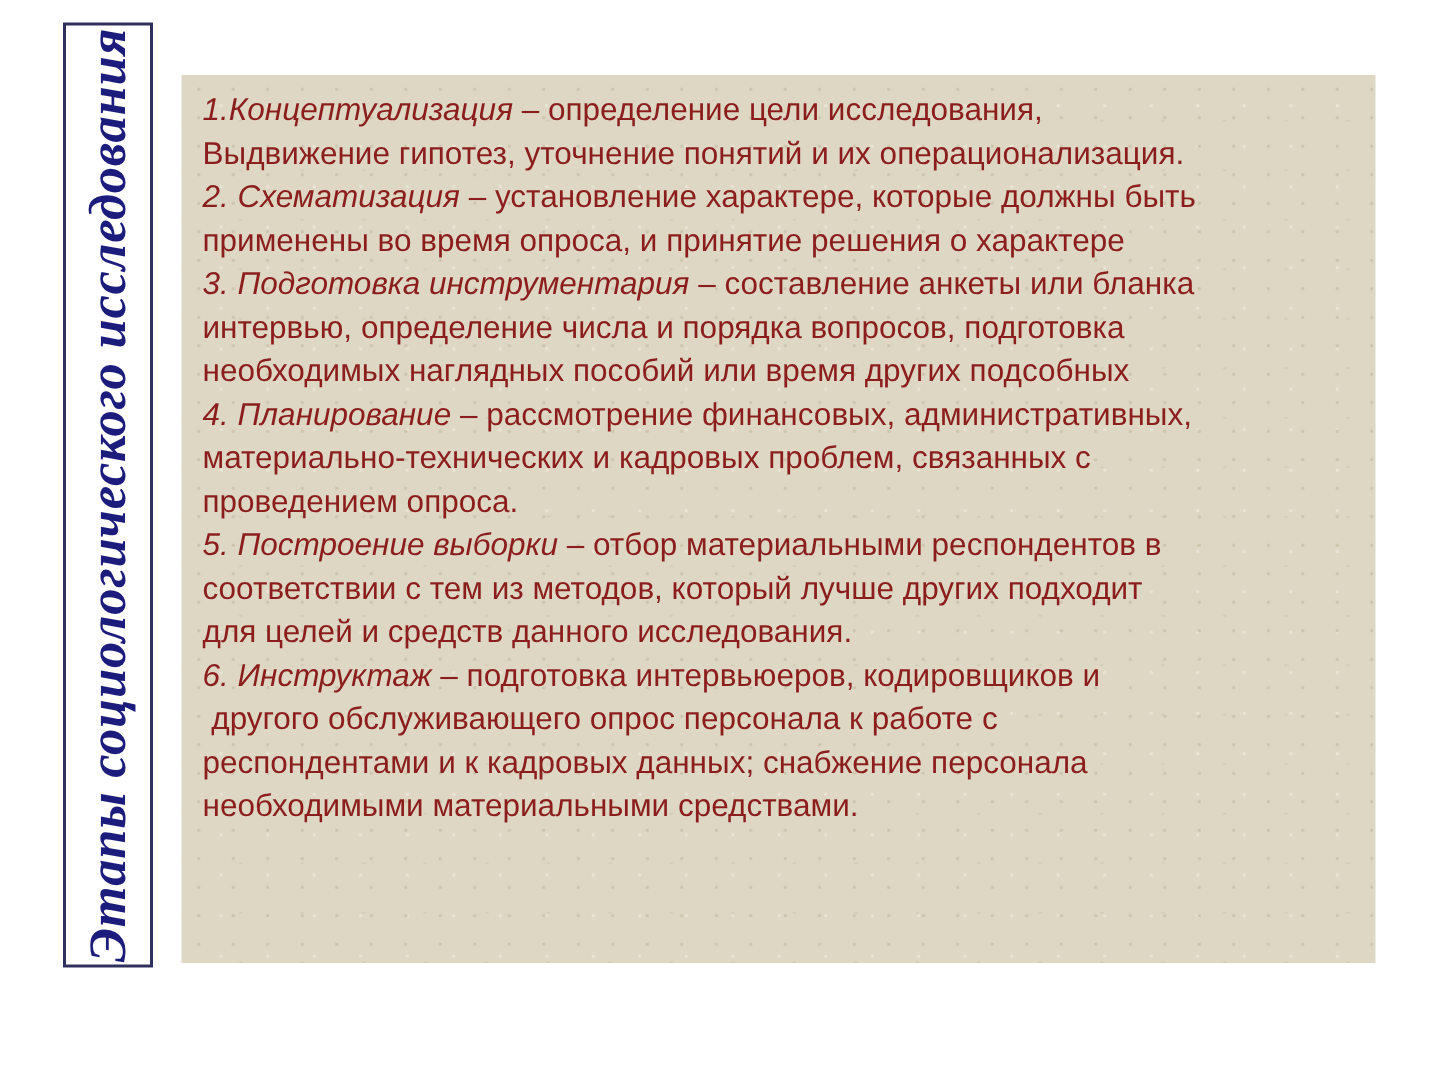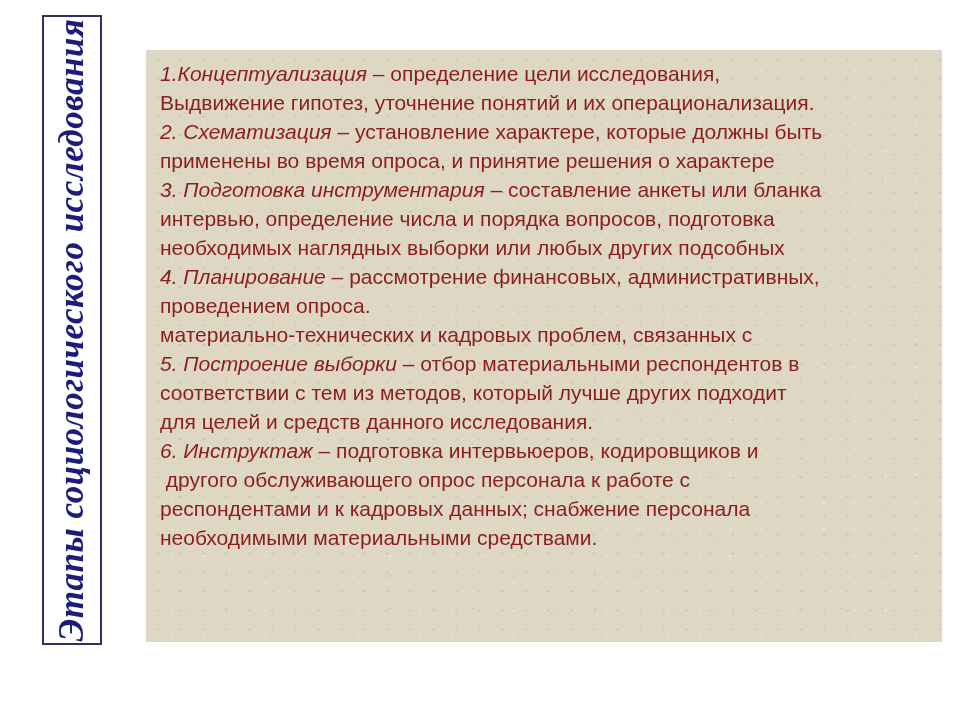--- a/index.html
+++ b/index.html
@@ -58,7 +58,6 @@
     color: #8b1d1d;
     font-size: 21px;
     line-height: 29px;
-    margin-left: 25px;
   }
   .text-line {
     white-space: pre;

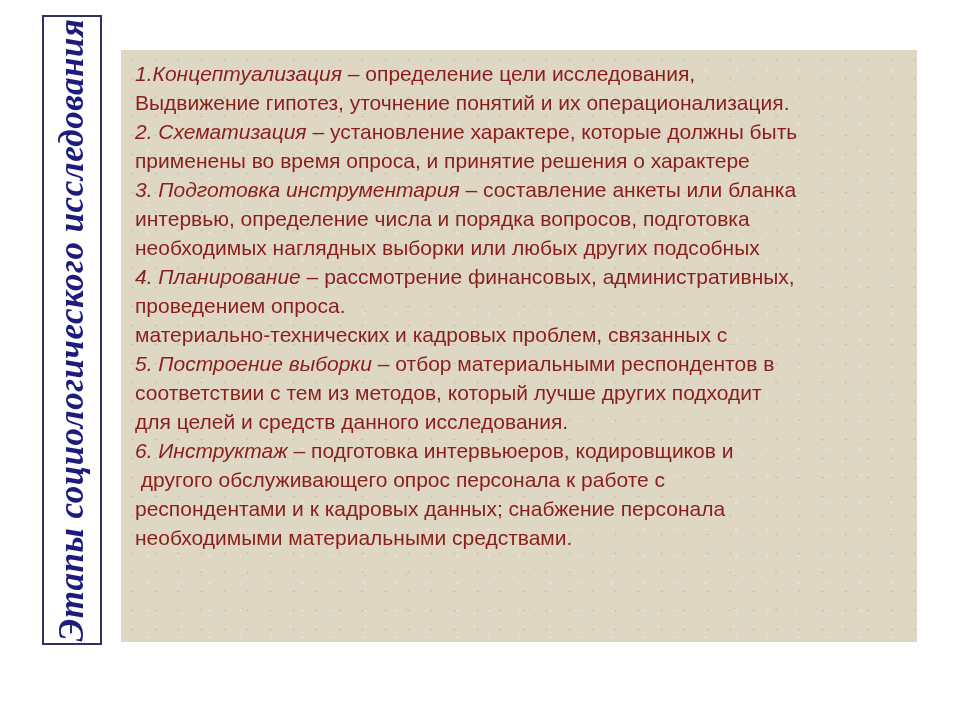--- a/index.html
+++ b/index.html
@@ -83,7 +83,7 @@
         <div class="text-line"><span class="seg-regular">применены во время опроса, и принятие решения о характере</span></div>
         <div class="text-line"><span class="seg-italic">3. Подготовка инструментария</span><span class="seg-regular"> – составление анкеты или бланка</span></div>
         <div class="text-line"><span class="seg-regular">интервью, определение числа и порядка вопросов, подготовка</span></div>
-        <div class="text-line"><span class="seg-regular">необходимых наглядных выборки или любых других подсобных</span></div>
+        <div class="text-line"><span class="seg-regular">необходимых наглядных пособий или время других подсобных</span></div>
         <div class="text-line"><span class="seg-italic">4. Планирование</span><span class="seg-regular"> – рассмотрение финансовых, административных,</span></div>
         <div class="text-line"><span class="seg-regular">проведением опроса.</span></div>
         <div class="text-line"><span class="seg-regular">материально-технических и кадровых проблем, связанных с</span></div>

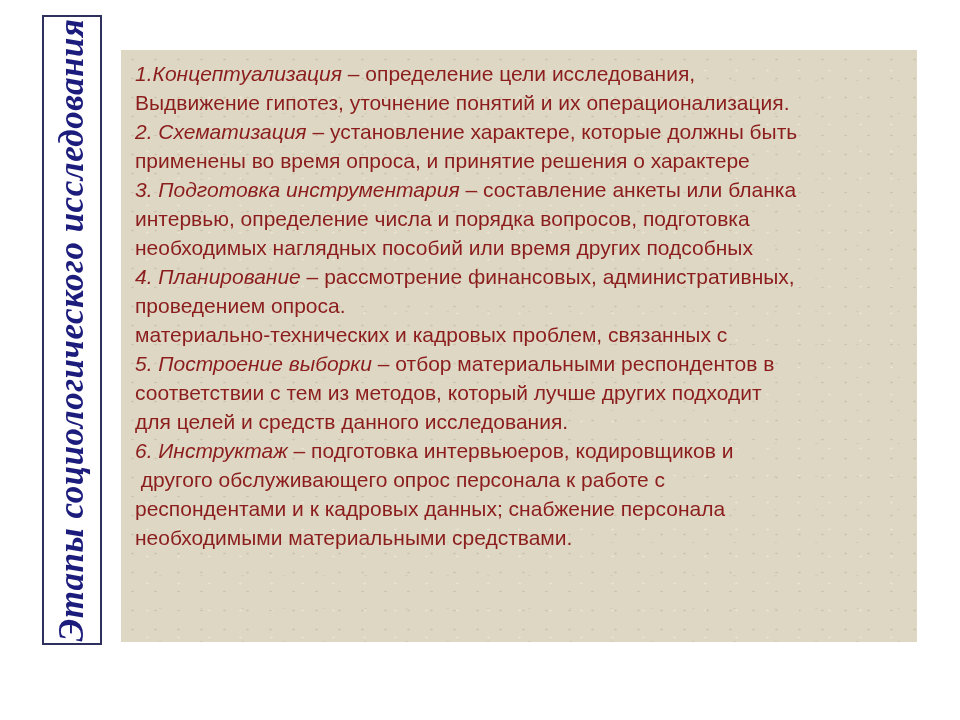--- a/index.html
+++ b/index.html
@@ -85,8 +85,8 @@
         <div class="text-line"><span class="seg-regular">интервью, определение числа и порядка вопросов, подготовка</span></div>
         <div class="text-line"><span class="seg-regular">необходимых наглядных пособий или время других подсобных</span></div>
         <div class="text-line"><span class="seg-italic">4. Планирование</span><span class="seg-regular"> – рассмотрение финансовых, административных,</span></div>
+        <div class="text-line"><span class="seg-regular">материально-технических и кадровых проблем, связанных с</span></div>
         <div class="text-line"><span class="seg-regular">проведением опроса.</span></div>
-        <div class="text-line"><span class="seg-regular">материально-технических и кадровых проблем, связанных с</span></div>
         <div class="text-line"><span class="seg-italic">5. Построение выборки</span><span class="seg-regular"> – отбор материальными респондентов в</span></div>
         <div class="text-line"><span class="seg-regular">соответствии с тем из методов, который лучше других подходит</span></div>
         <div class="text-line"><span class="seg-regular">для целей и средств данного исследования.</span></div>

